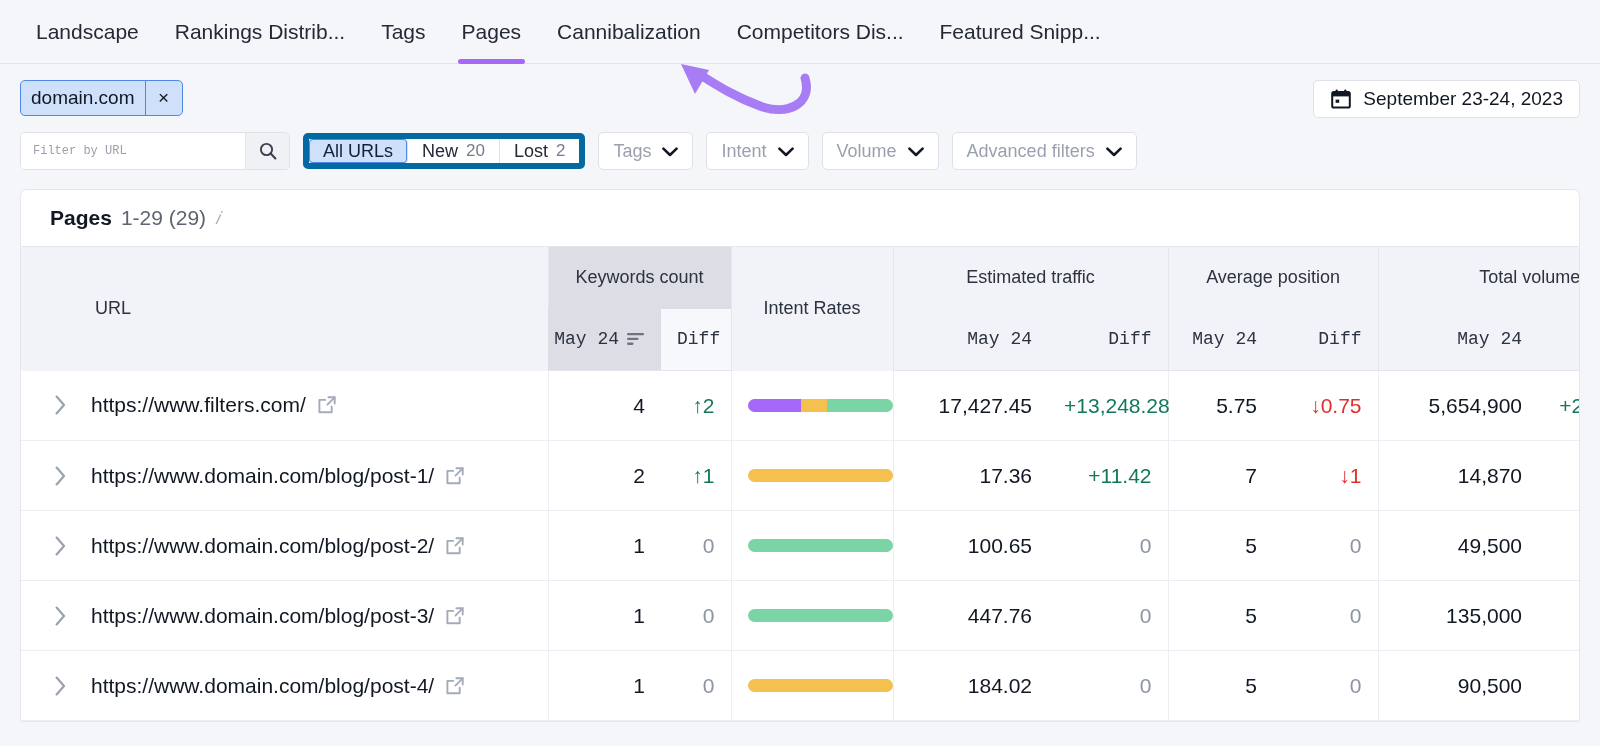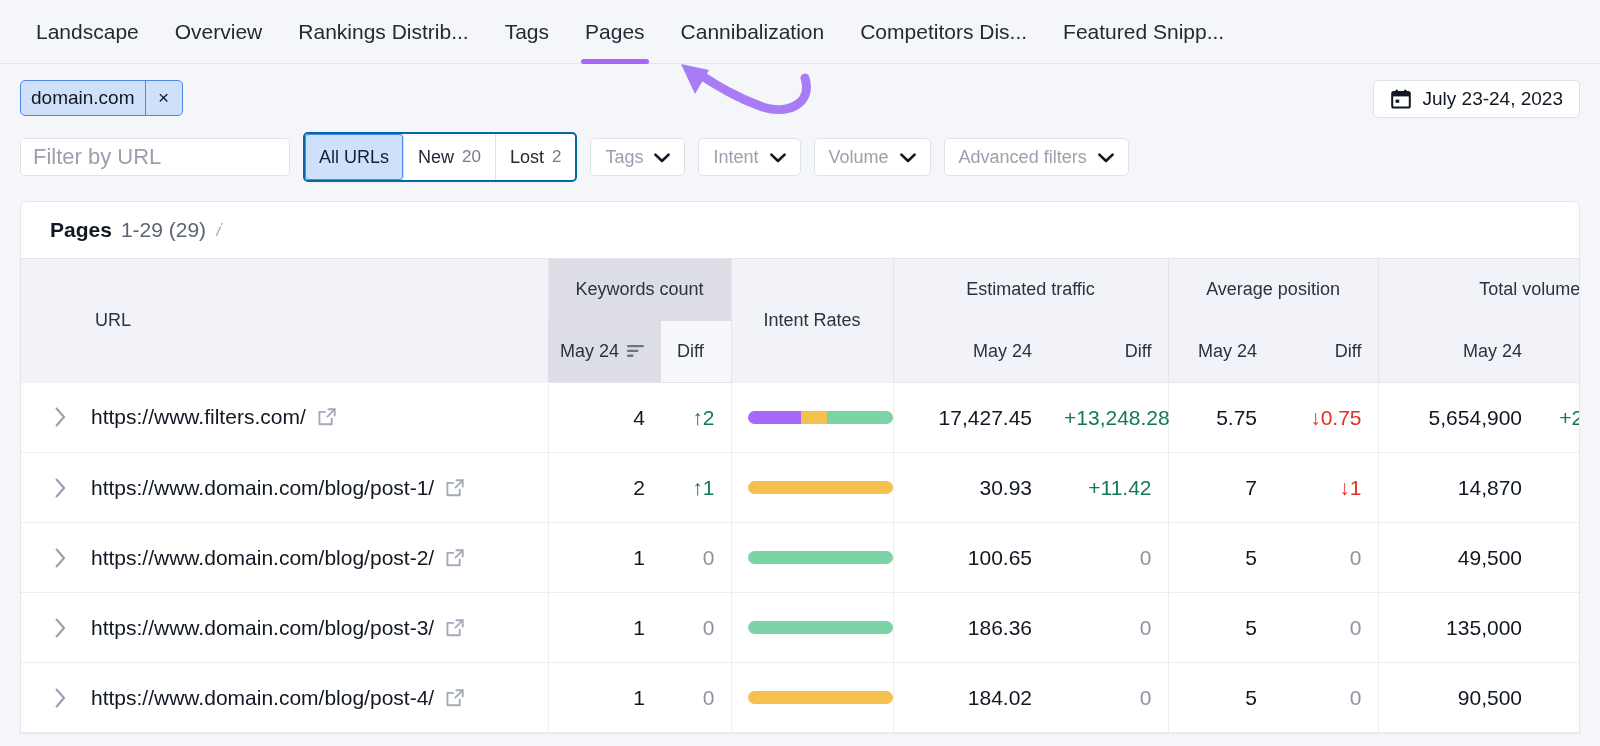--- a/index.html
+++ b/index.html
@@ -262,7 +262,6 @@
 
   <div class="tabbar" id="tabbar">
       <div class="tab">Landscape</div>
-      <div class="tab">Overview</div>
       <div class="tab">Rankings Distrib...</div>
       <div class="tab">Tags</div>
       <div class="tab active">Pages</div>

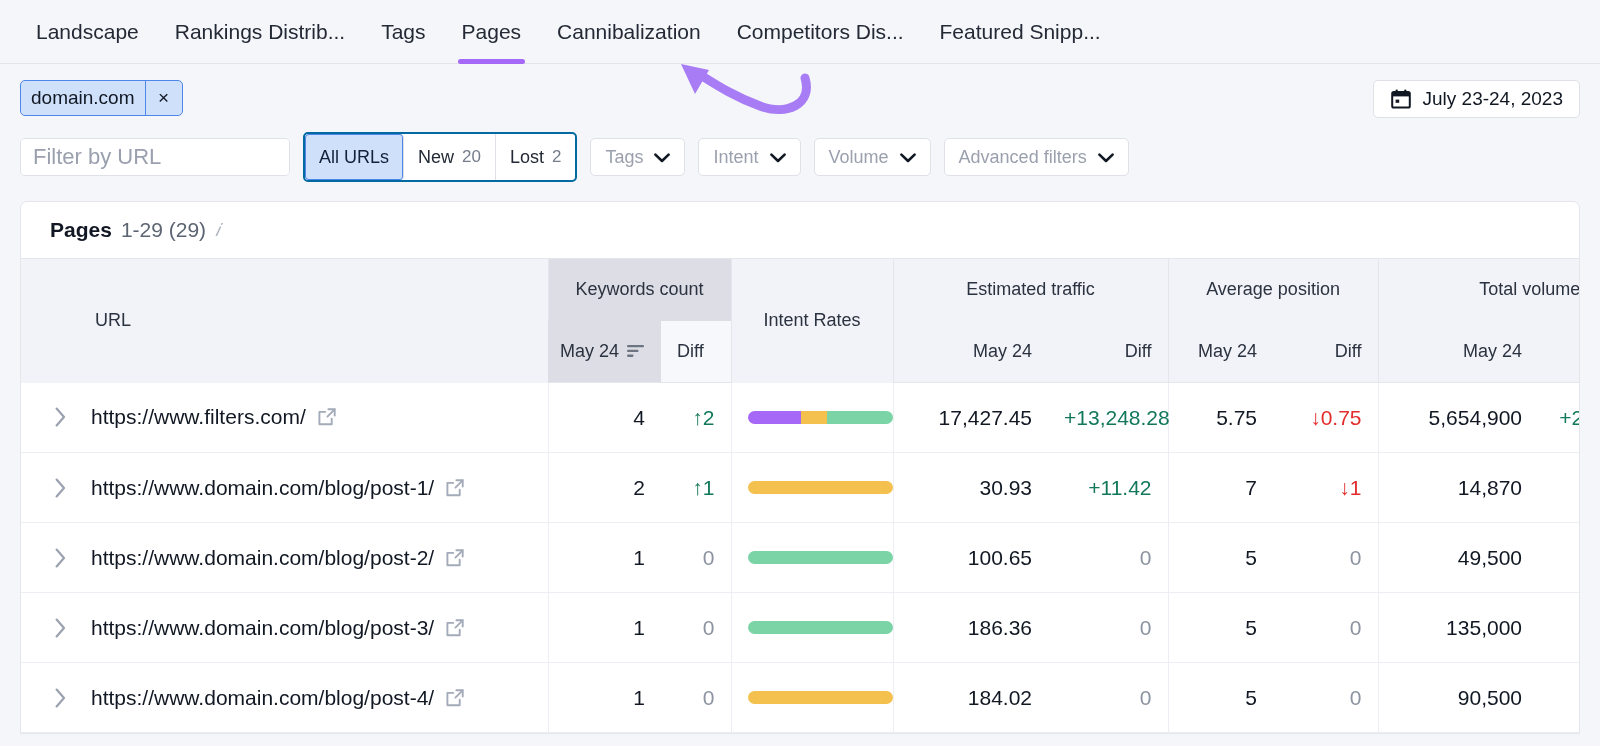--- a/index.html
+++ b/index.html
@@ -345,7 +345,7 @@
         <rect x="14.2" y="1.6" width="2.2" height="4.2" rx="1" fill="#111823"></rect>
         <rect x="5.6" y="11.6" width="3.6" height="3.2" fill="#111823"></rect>
       </svg>
-      <span>July 23-24, 2023</span>
+      <span>September 23-24, 2023</span>
     </div>
   </div>
 

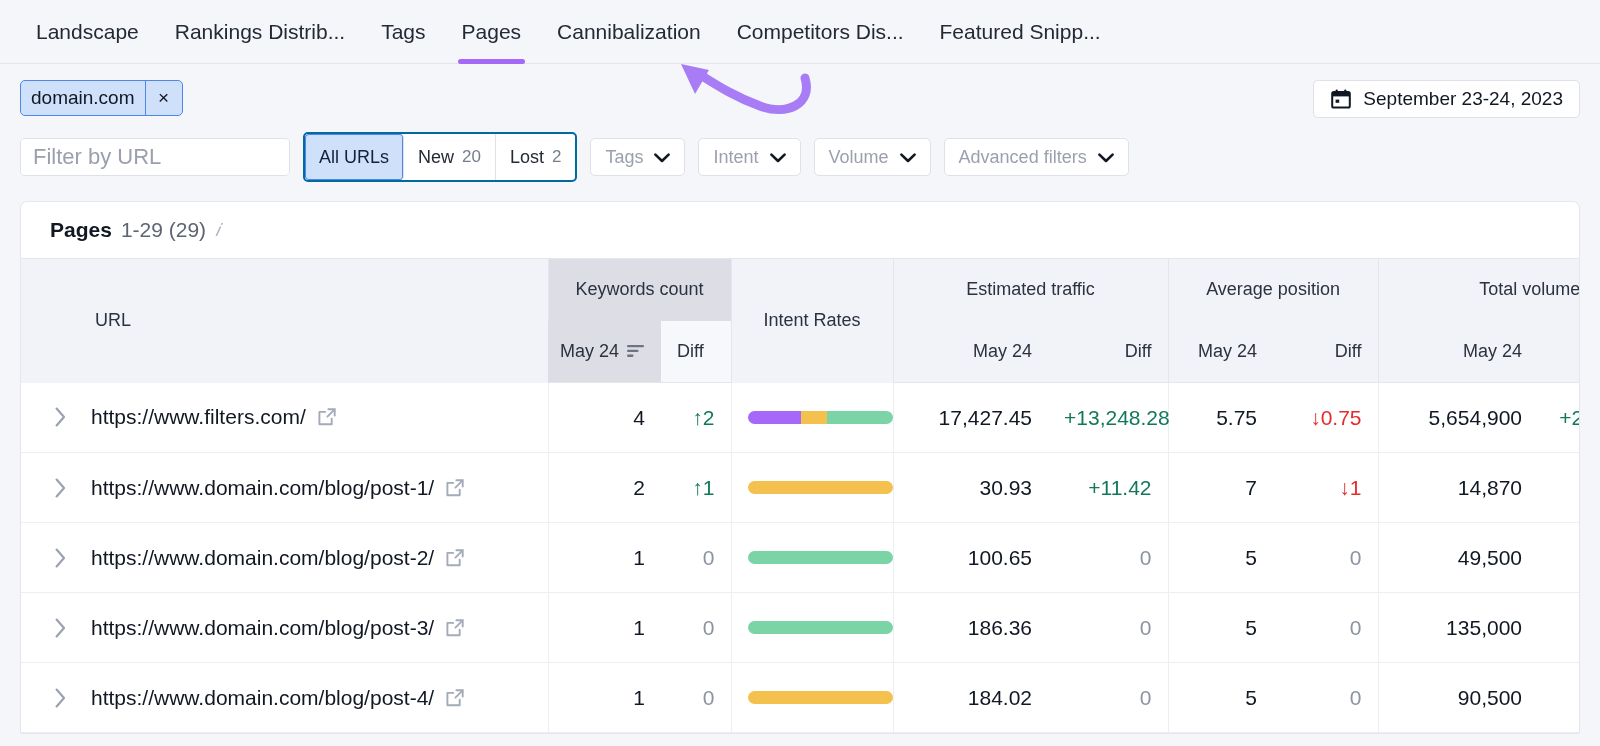--- a/index.html
+++ b/index.html
@@ -99,8 +99,8 @@
     flex: 1;
     border: 0; outline: 0;
     padding: 0 12px;
-    font-size: 22px;
-    font-family: Liberation Sans, sans-serif;
+    font-size: 12px;
+    font-family: Liberation Mono, monospace;
     color: #000000;
     background: #fff;
   }

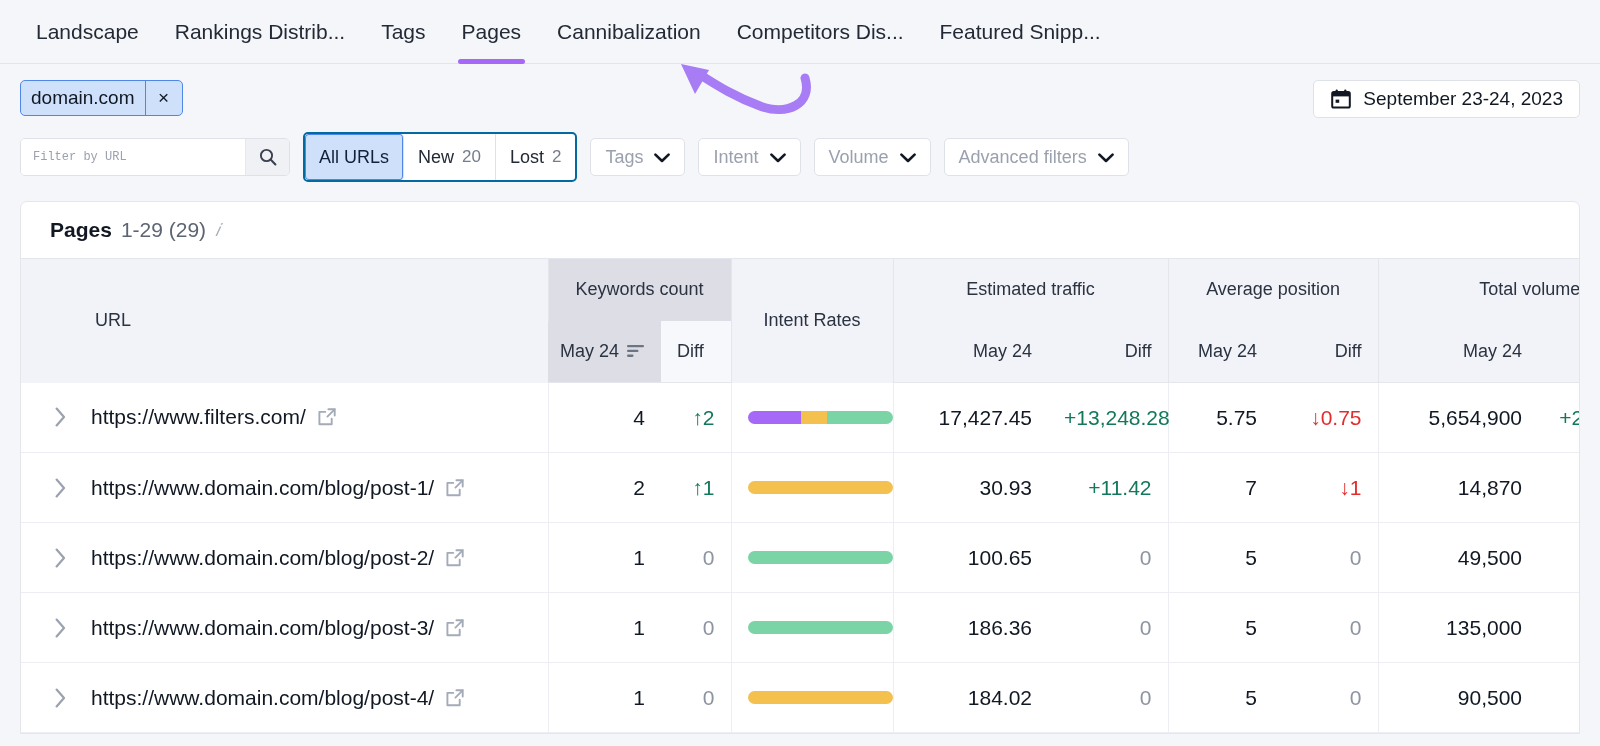--- a/index.html
+++ b/index.html
@@ -115,10 +115,10 @@
 
   .segmented {
     display: flex;
-    height: 50px;
+    height: 36px;
     border-radius: 5px;
     overflow: hidden;
-    border: 2px solid #0369a1;
+    border: 6px solid #0369a1;
     background: #fff;
   }
   .seg {

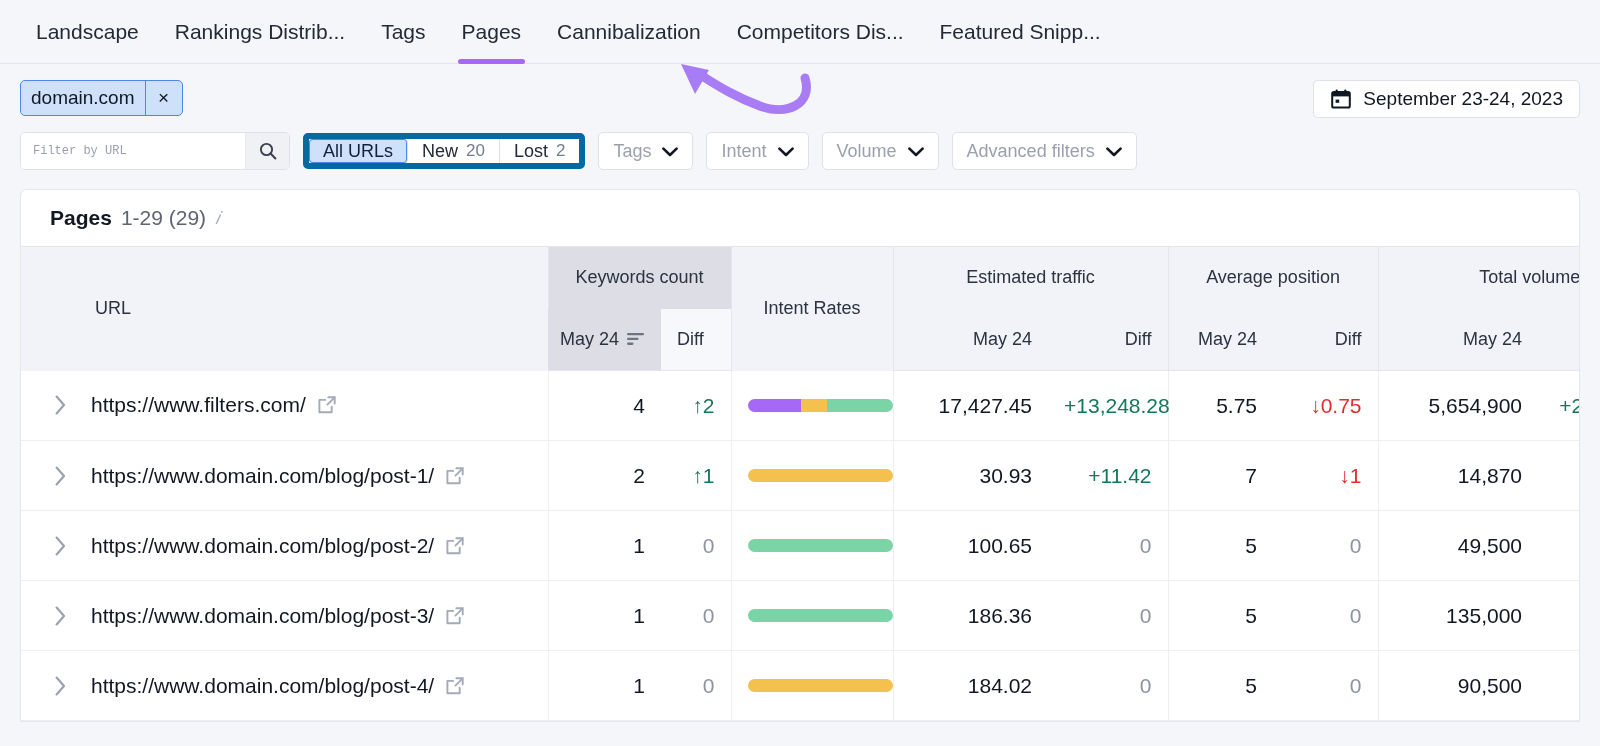--- a/index.html
+++ b/index.html
@@ -201,7 +201,7 @@
   }
   .grid thead tr.r1 th { height: 62px; }
   .grid thead tr.r2 th { height: 62px; border-top: 0; }
-  .grid thead tr.r2 th.sub { border-bottom: 1px solid #e4e6ec; }
+  .grid thead tr.r2 th.sub { border-bottom: 1px solid #e4e6ec; font-family: Liberation Mono, monospace; }
   .th-url { text-align: left; padding-left: 74px !important; border-left: 0 !important; }
   .kw-group { background: #dcdde5 !important; }
   .kw-sub-date {

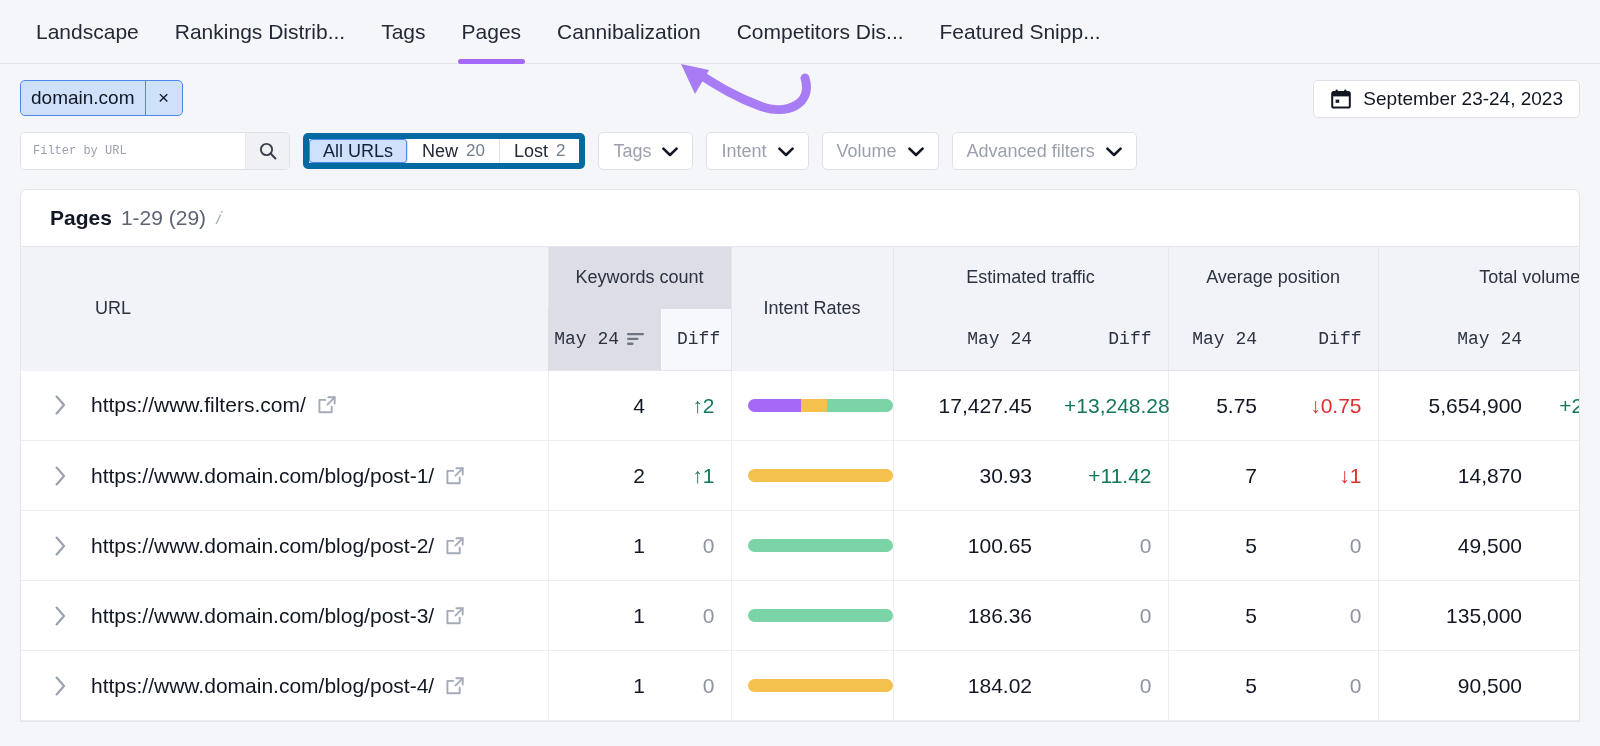--- a/index.html
+++ b/index.html
@@ -472,7 +472,7 @@
                 <span class="seg-i" style="width:100%;background:#f4c04e;"></span>
               </span>
             </td>
-            <td class="num">30.93</td>
+            <td class="num">17.36</td>
             <td class="num nobl"><span class="delta up">+11.42</span></td>
             <td class="num">7</td>
             <td class="num nobl"><span class="delta down">↓1</span></td>

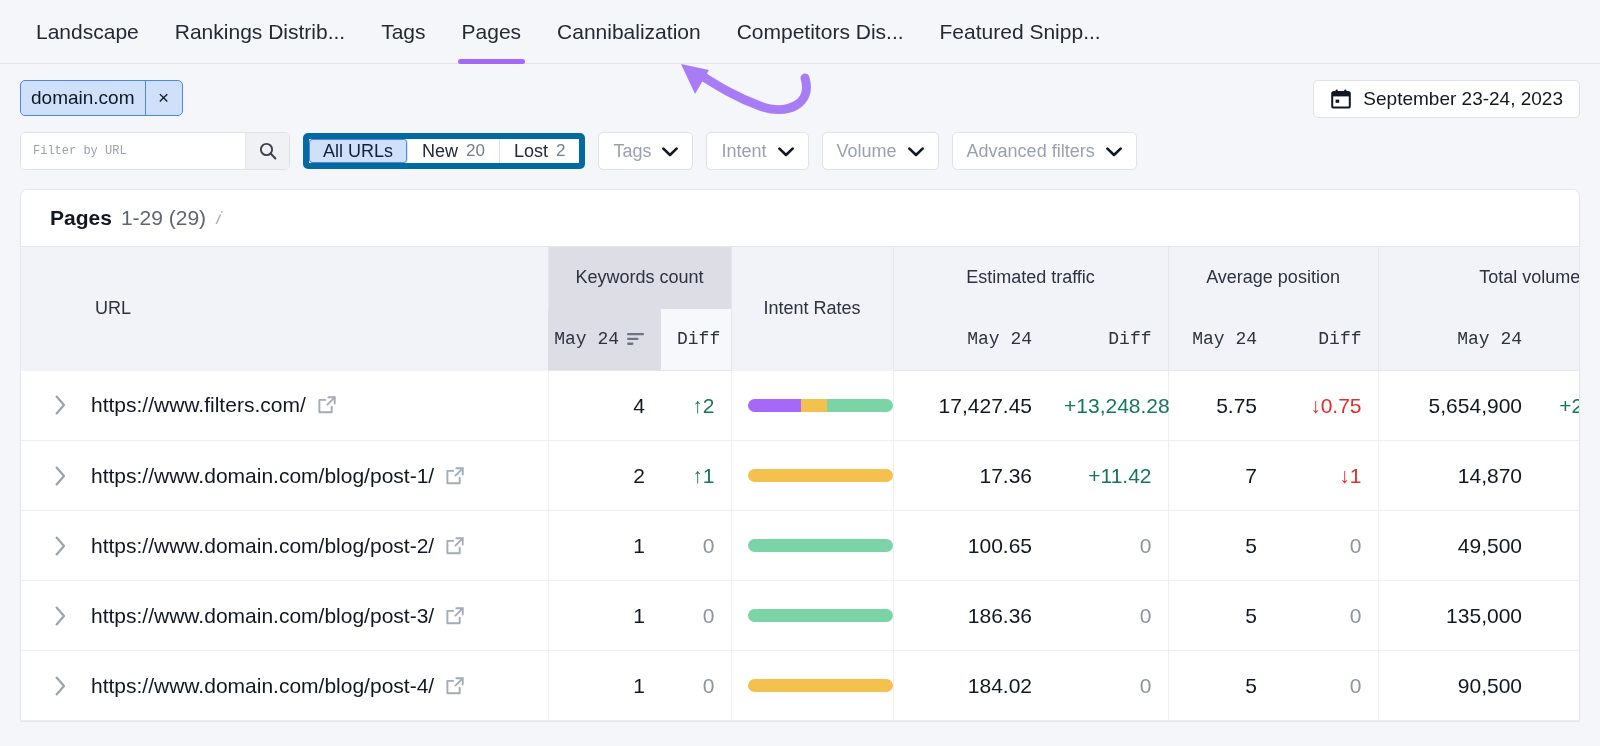--- a/index.html
+++ b/index.html
@@ -536,7 +536,7 @@
                 <span class="seg-i" style="width:100%;background:#7ad4a5;"></span>
               </span>
             </td>
-            <td class="num">186.36</td>
+            <td class="num">447.76</td>
             <td class="num nobl"><span class="delta zero">0</span></td>
             <td class="num">5</td>
             <td class="num nobl"><span class="delta zero">0</span></td>

